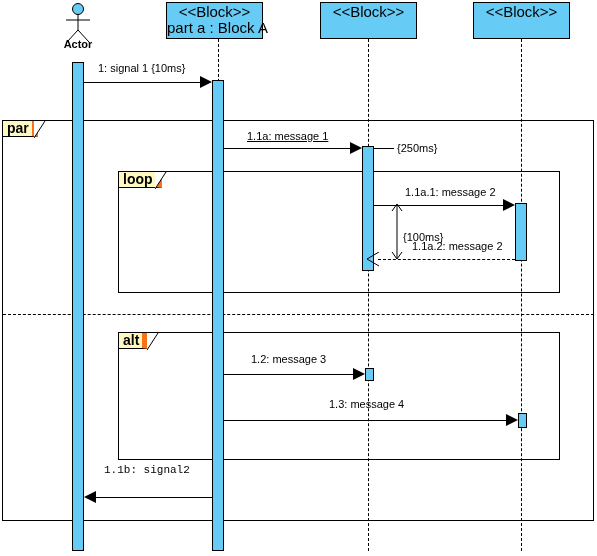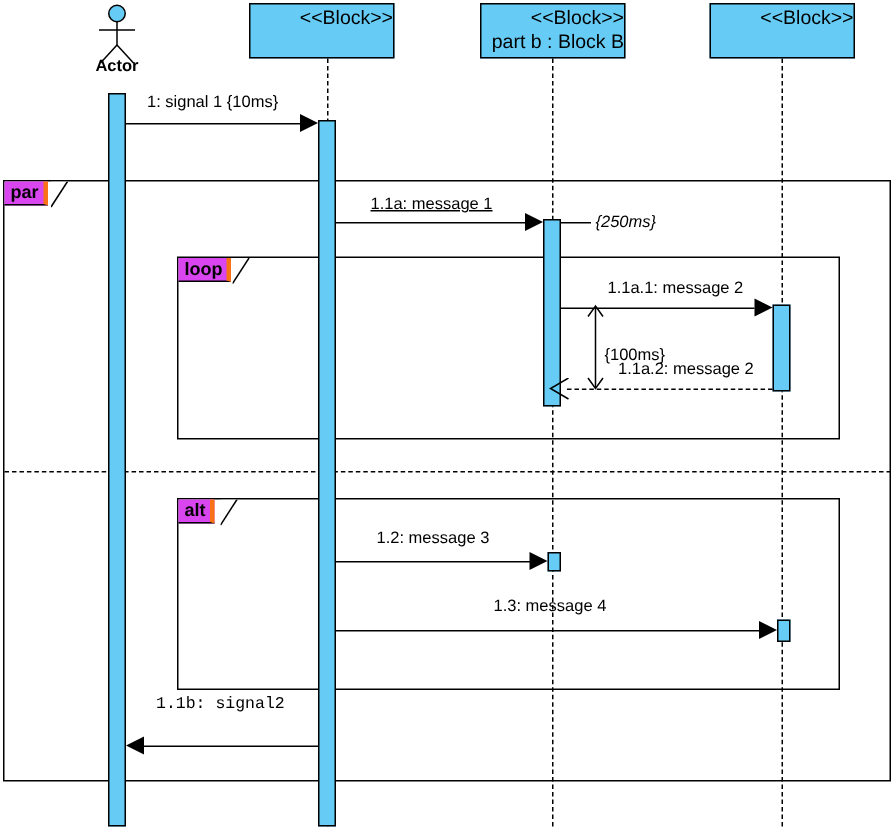--- a/index.html
+++ b/index.html
@@ -26,8 +26,8 @@
     box-sizing: border-box;
     background: #66ccf5;
     border: 1px solid #000000;
-    text-align: right;
-    font-size: 13px;
+    text-align: center;
+    font-size: 15px;
     color: #000000;
     line-height: 16px;
     padding-top: 1px;

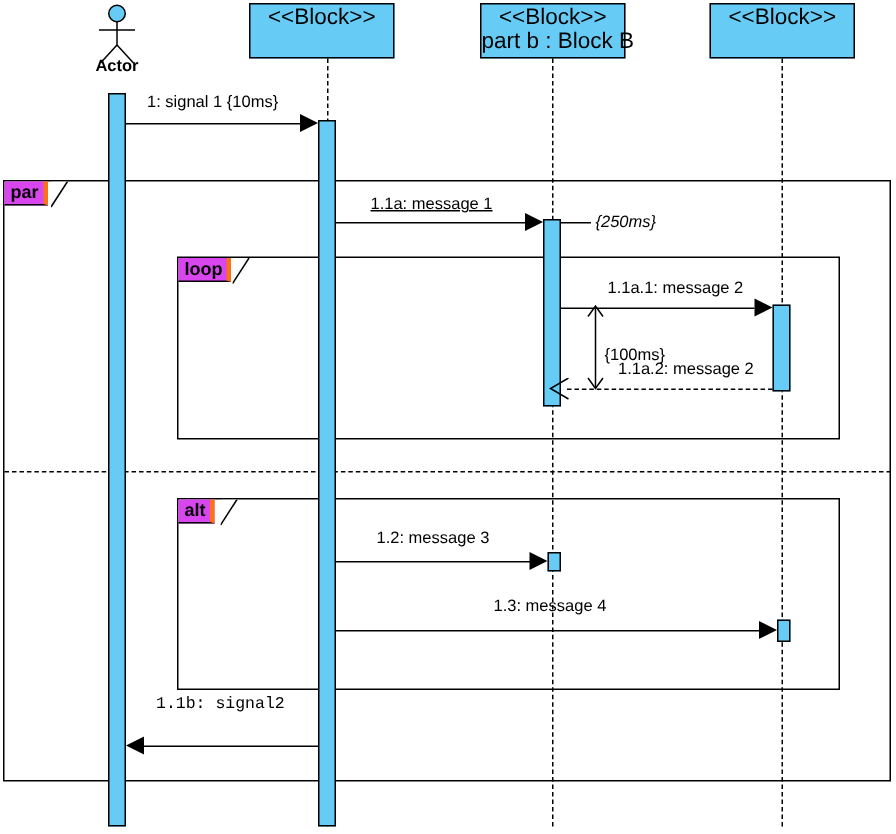--- a/index.html
+++ b/index.html
@@ -142,6 +142,7 @@
 
   <div class="block-box" style="left:166px; top:2px; width:97px; height:37px;">
     <span class="stereo">&lt;&lt;Block&gt;&gt;</span>
+    <span class="inst">part a : Block A</span>
   </div>
 
   <div class="block-box" style="left:320px; top:2px; width:97px; height:37px;">

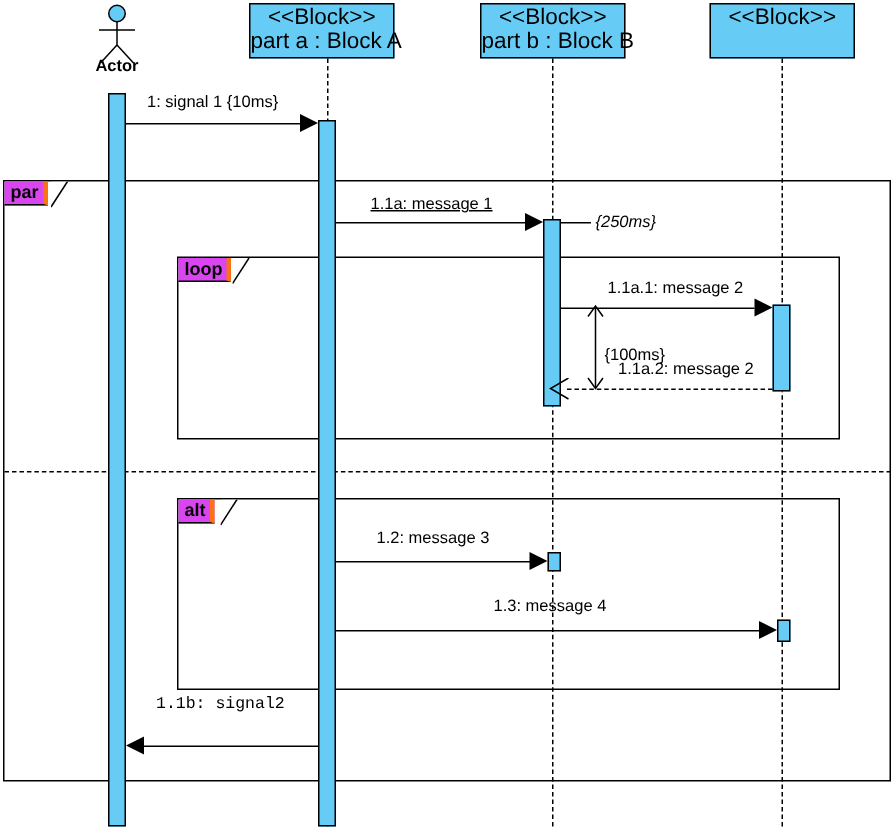--- a/index.html
+++ b/index.html
@@ -147,7 +147,6 @@
 
   <div class="block-box" style="left:320px; top:2px; width:97px; height:37px;">
     <span class="stereo">&lt;&lt;Block&gt;&gt;</span>
-    <span class="inst">part b : Block B</span>
   </div>
 
   <div class="block-box" style="left:473px; top:2px; width:97px; height:37px;">

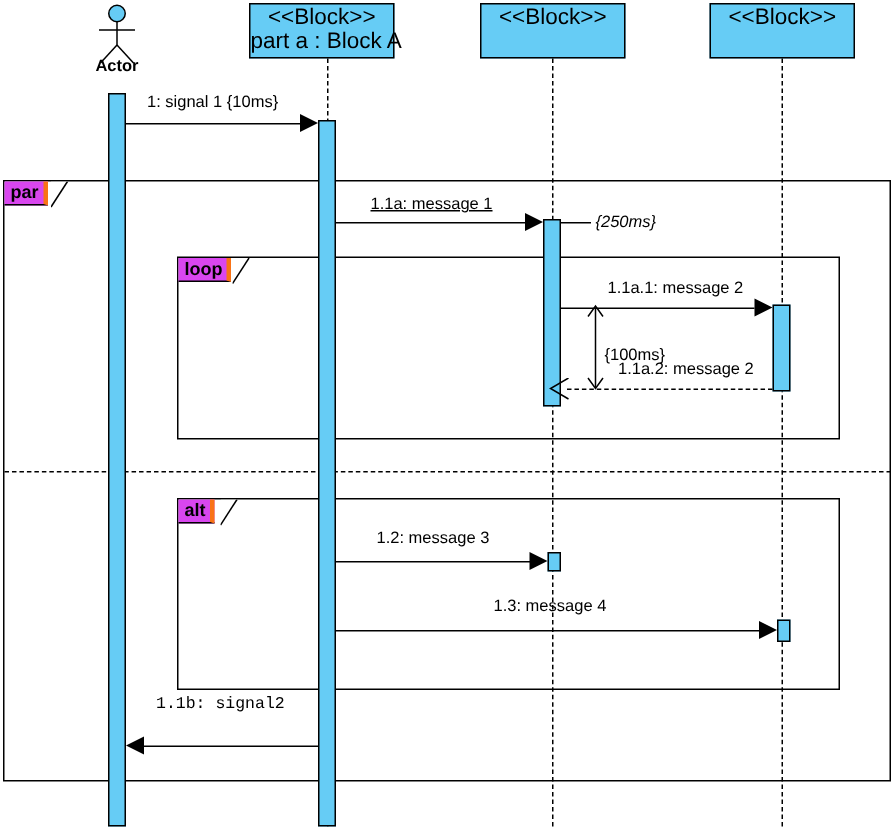--- a/index.html
+++ b/index.html
@@ -76,13 +76,13 @@
   }
   .frag-label {
     position: absolute;
-    font-size: 12px;
+    font-size: 14px;
     font-weight: bold;
     color: #000000;
-    background: #d946ef;
+    background: #fef9c3;
     line-height: 13px;
     padding: 1px 3px 1px 4px;
-    border-right: 3px solid #f97316;
+    border-right: 6px solid #f97316;
     border-bottom: 1px solid #000000;
     white-space: nowrap;
   }

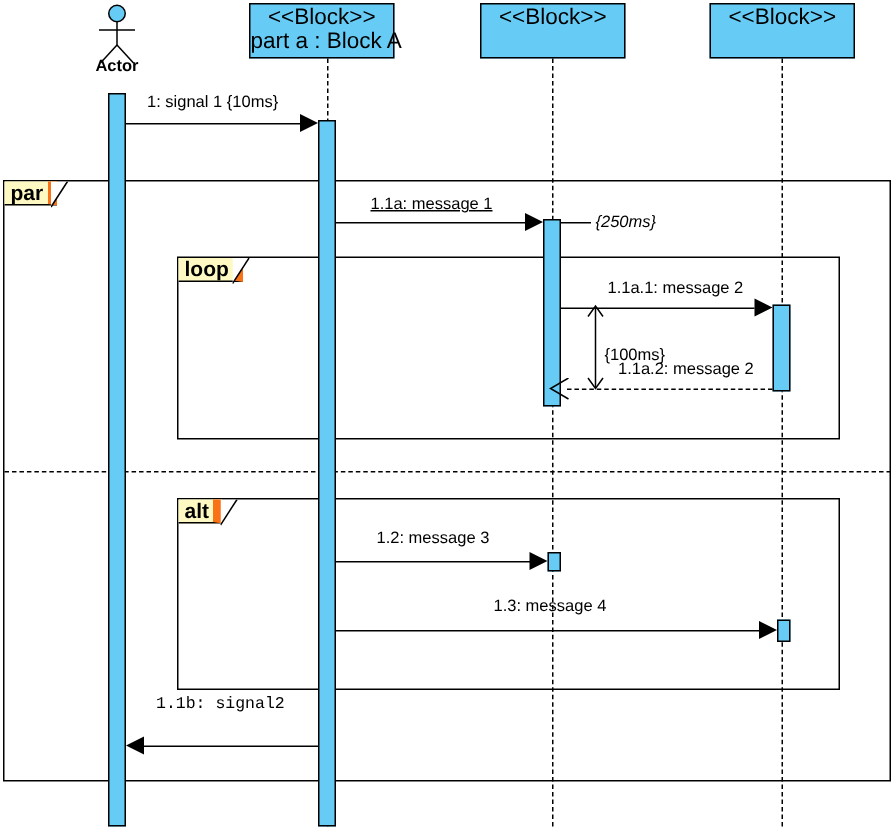--- a/index.html
+++ b/index.html
@@ -201,7 +201,7 @@
   <div class="arrow-right" style="left:350px; top:142px;"></div>
 
   <div class="msg-line" style="left:374px; top:148px; width:20px;"></div>
-  <div class="constraint" style="left:397px; top:142px;font-style:italic;">{250ms}</div>
+  <div class="constraint" style="left:397px; top:142px;">{250ms}</div>
 
   <div class="msg-label" style="left:405px; top:186px;">1.1a.1: message 2</div>
   <div class="msg-line" style="left:374px; top:205px; width:129px;"></div>

